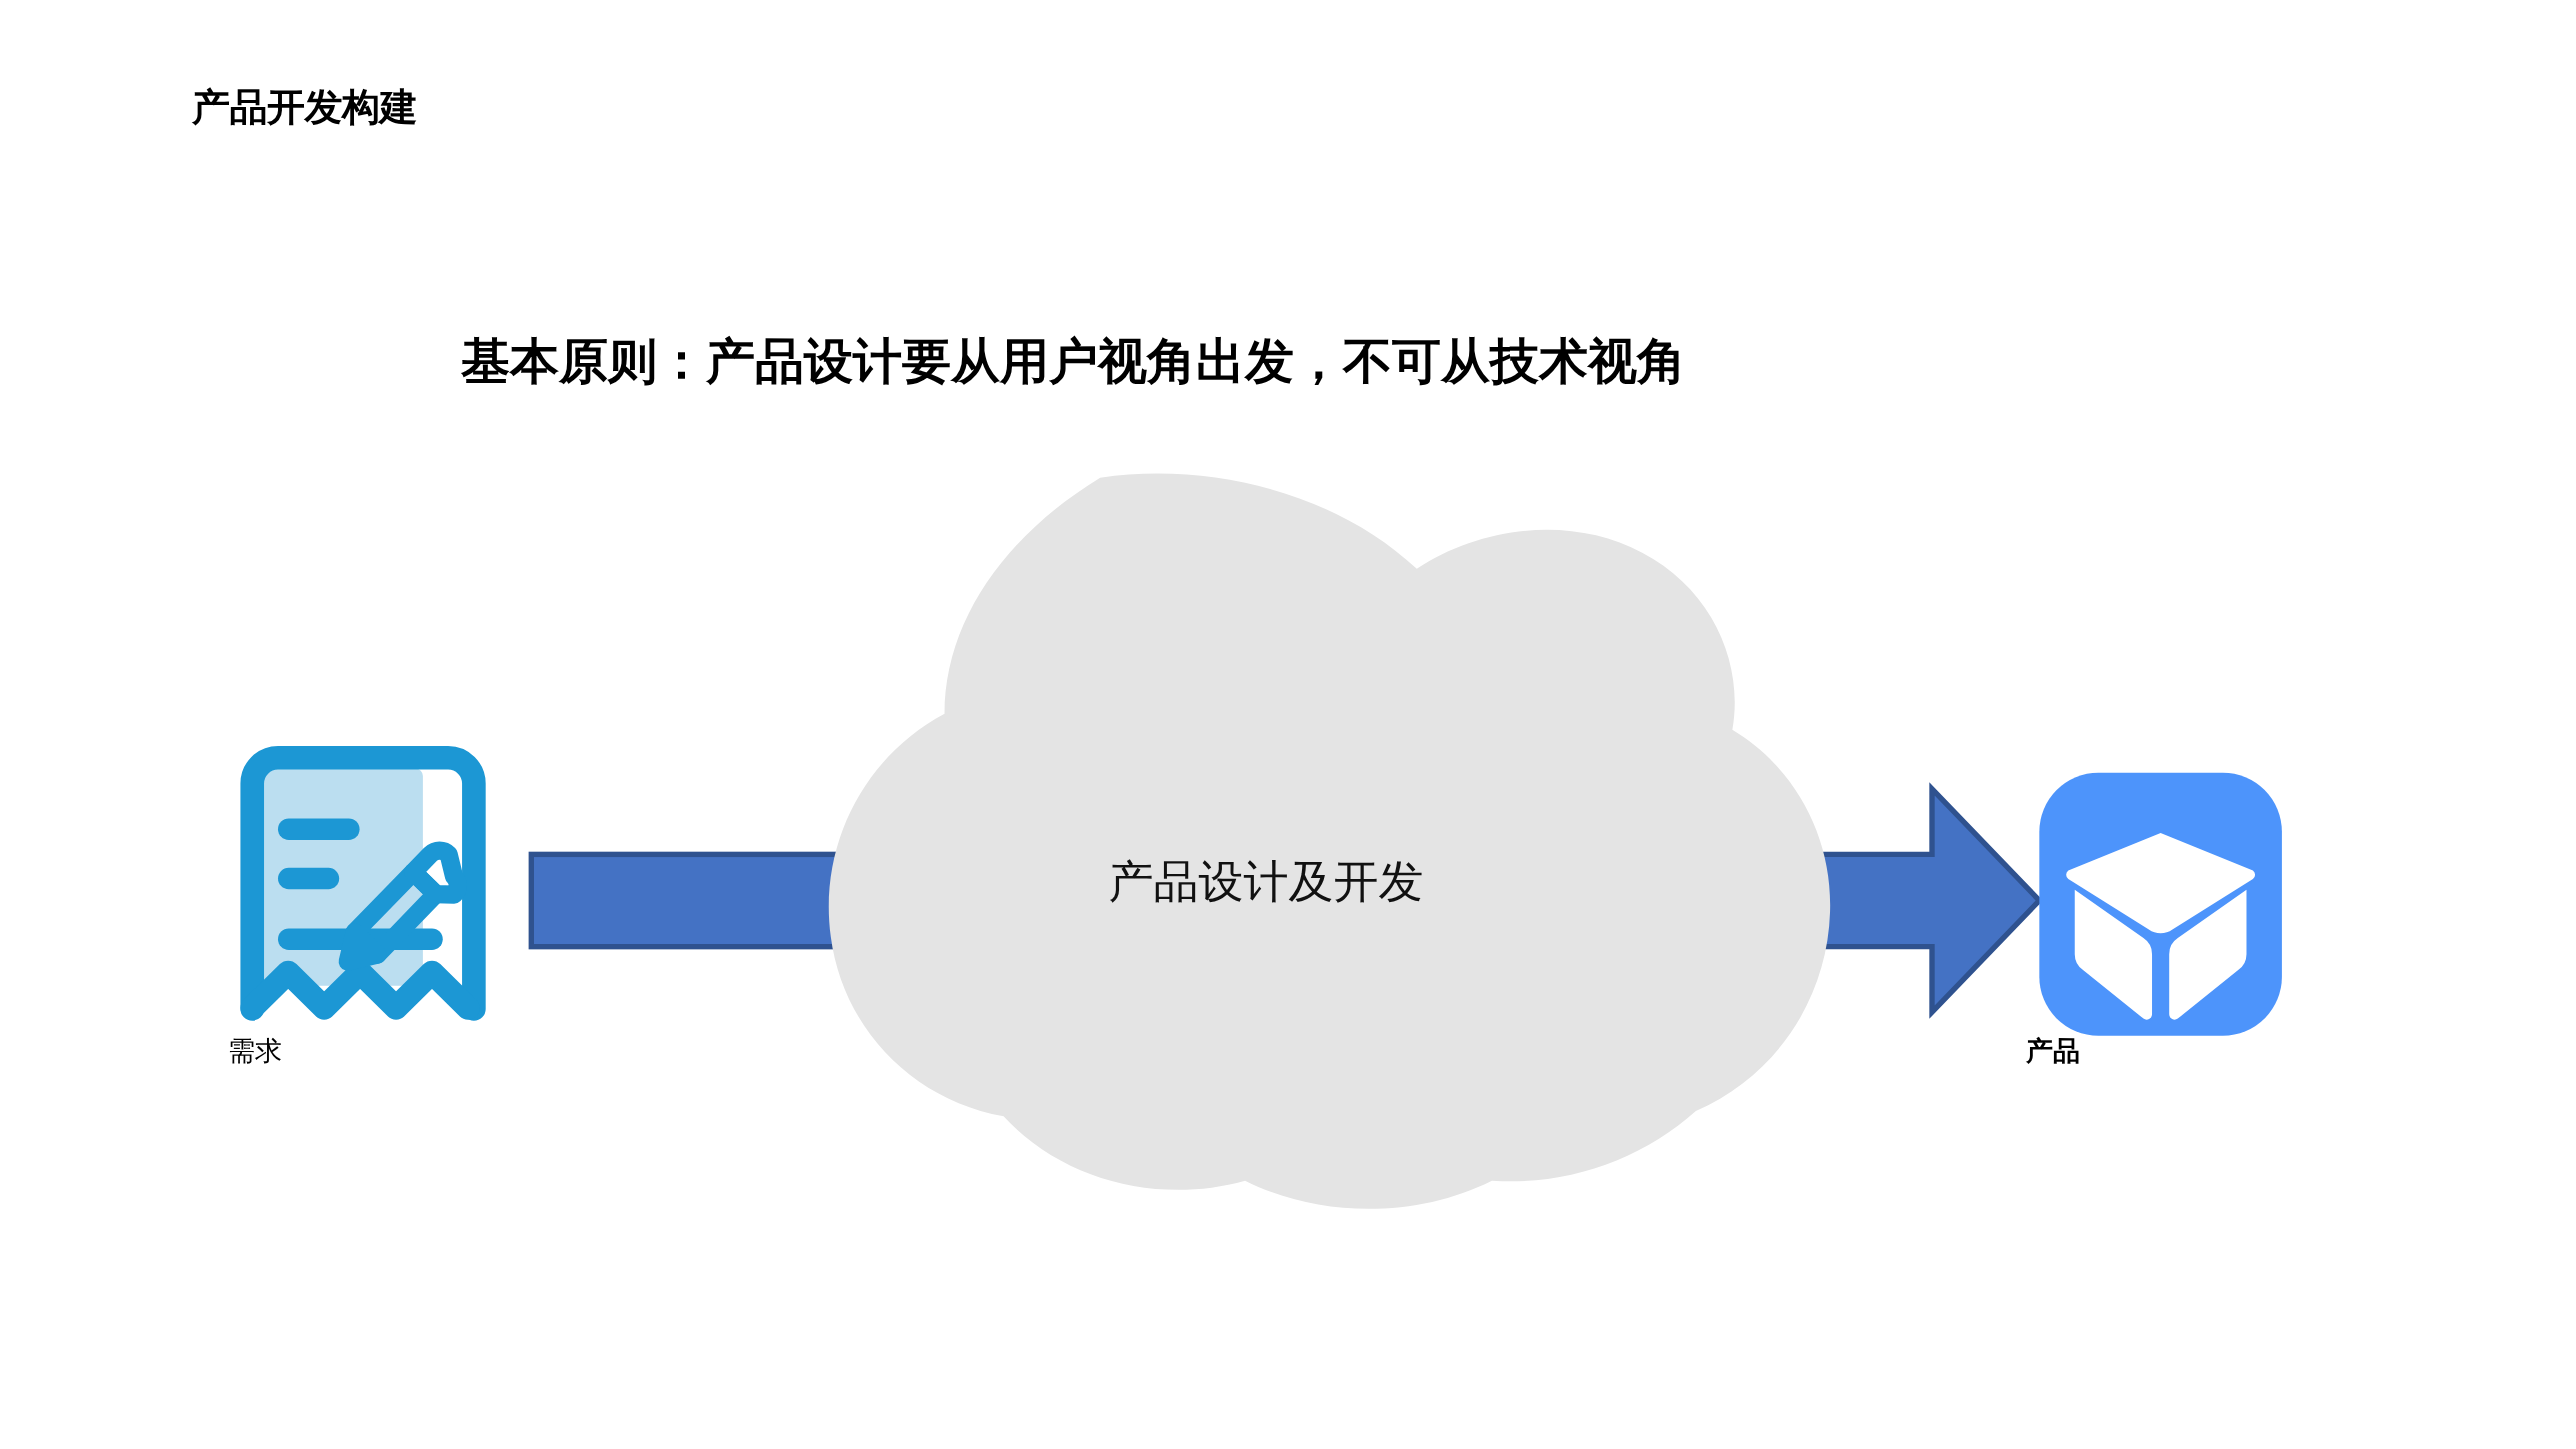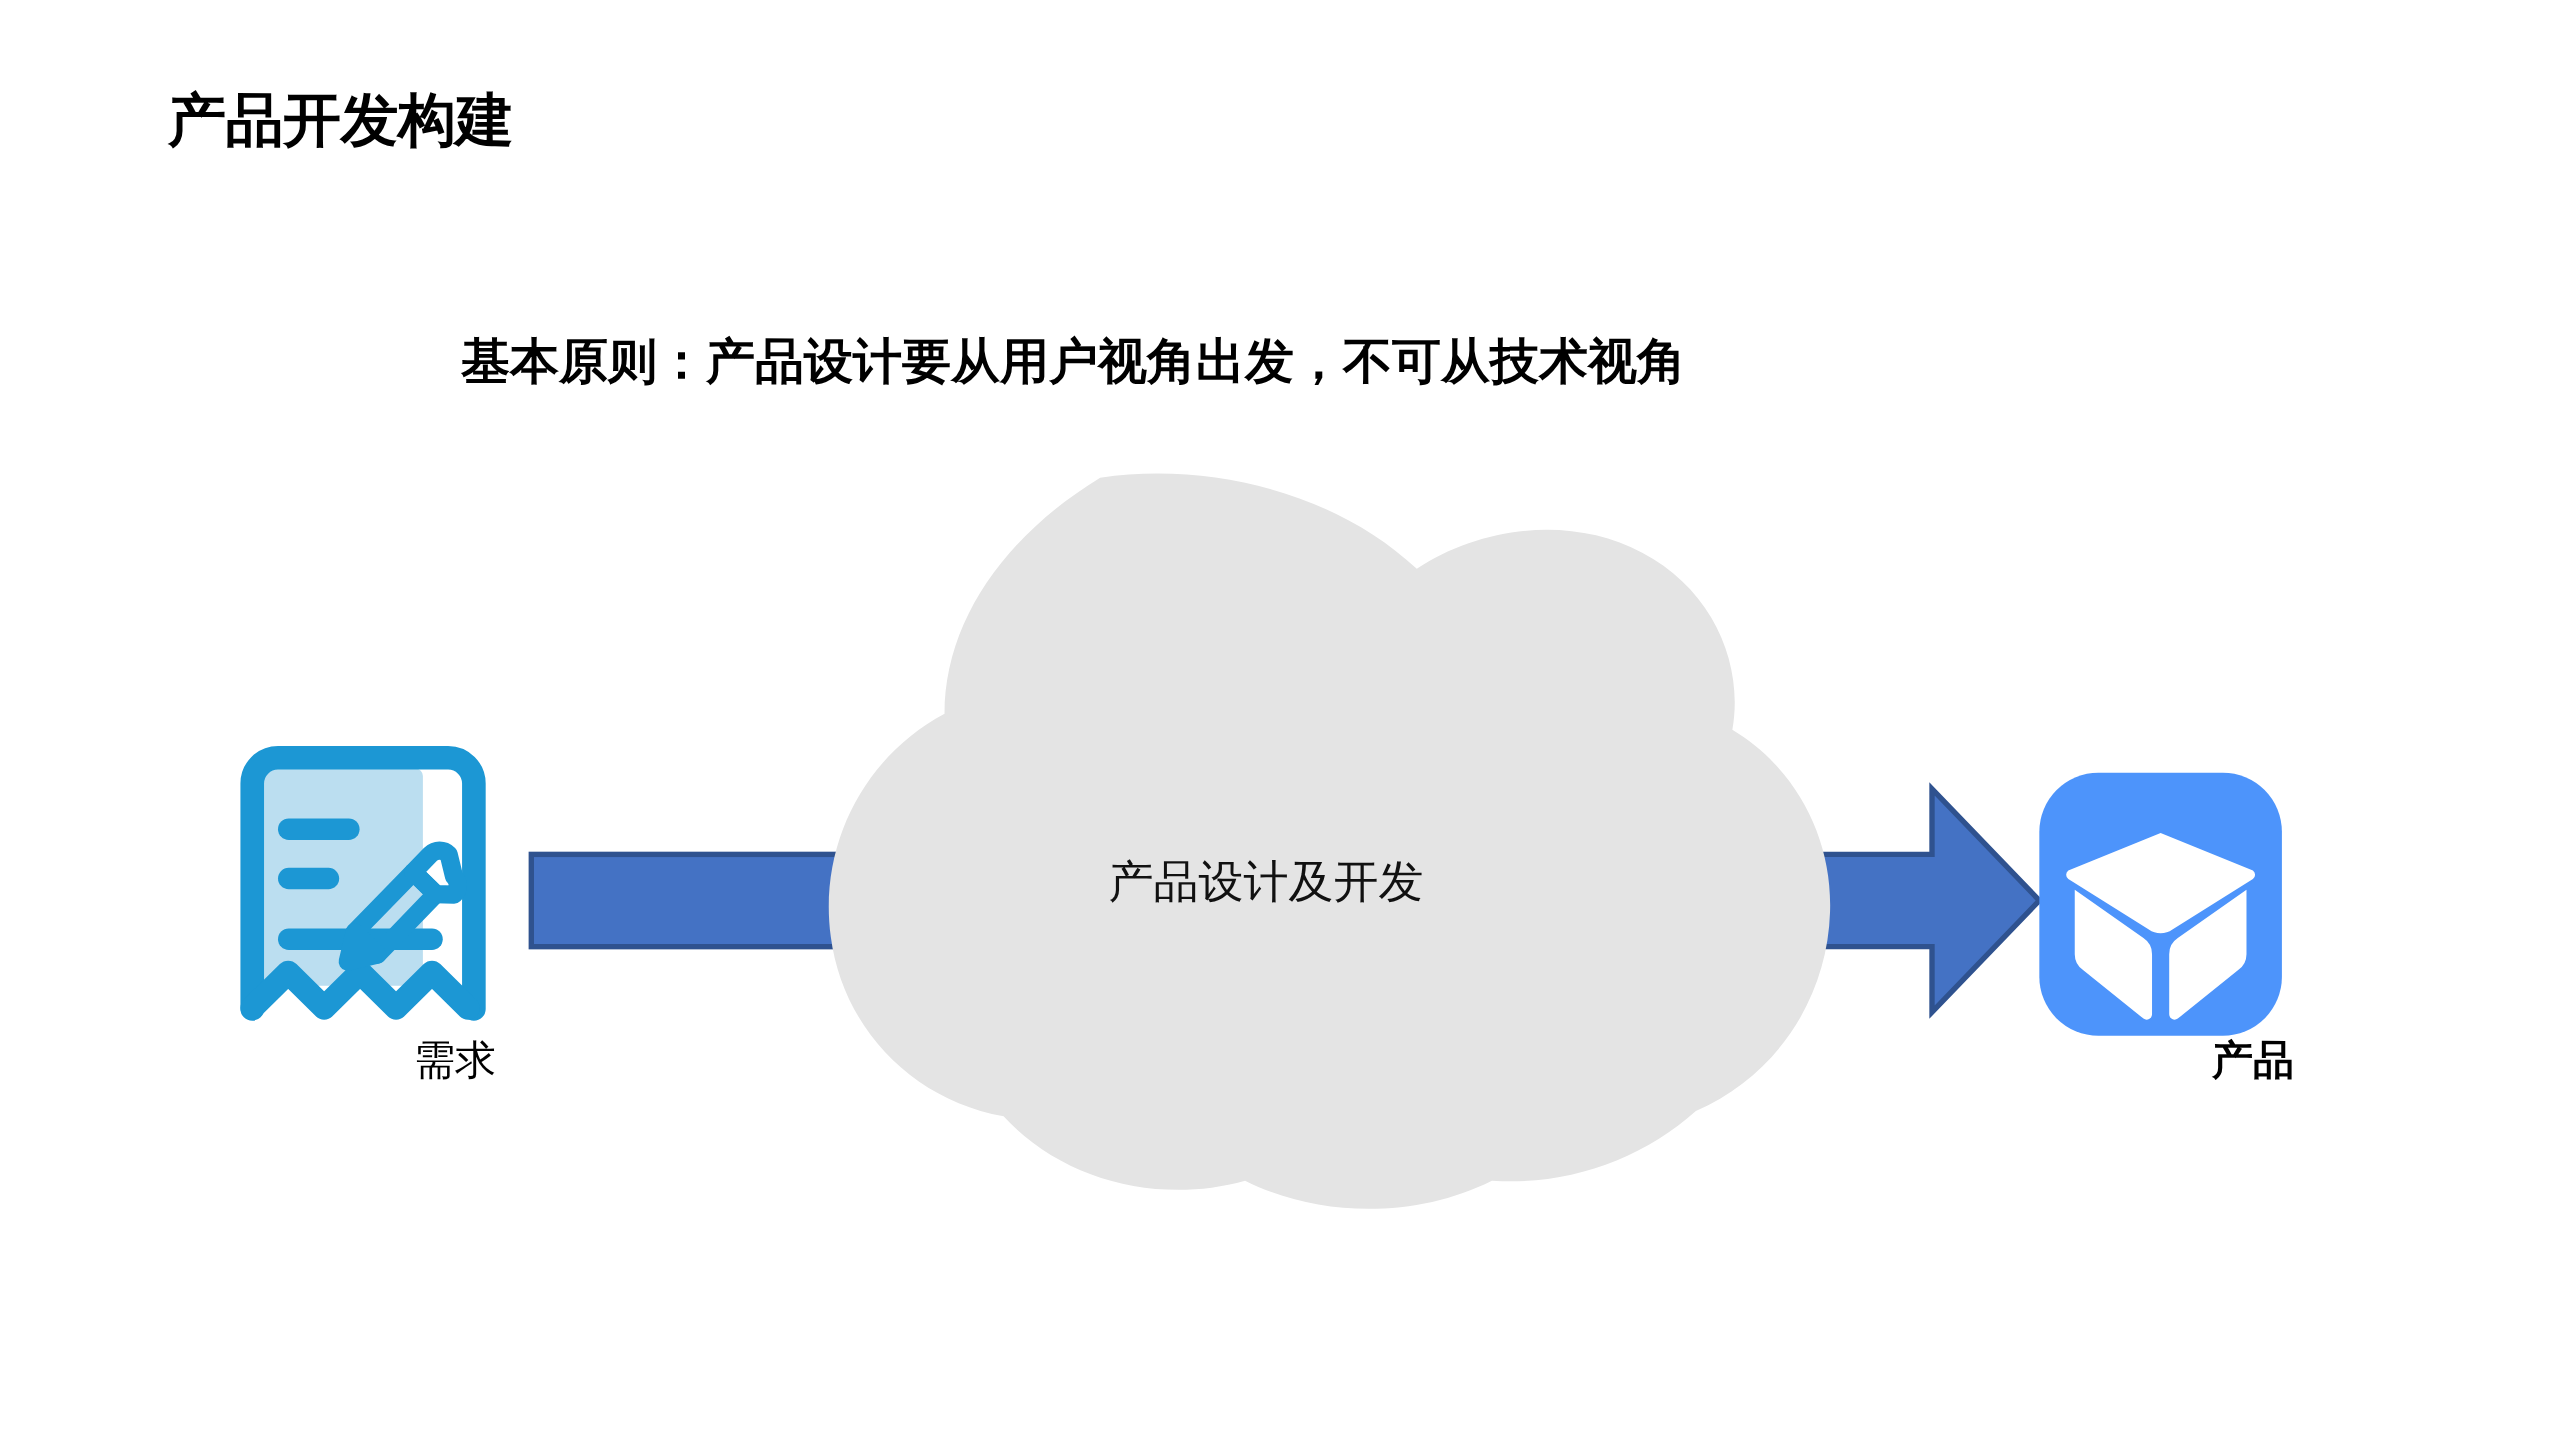--- a/index.html
+++ b/index.html
@@ -28,14 +28,15 @@
   
   .slide-title {
     position: absolute;
-    left: 168px;
+    left: 192px;
     top: 90px;
-    font-size: 58px;
+    font-size: 38px;
     font-weight: 700;
     letter-spacing: -0.5px;
     line-height: 1.05;
     color: #000000;
     white-space: nowrap;
+    font-family: Liberation Mono, monospace;
   }
 
   

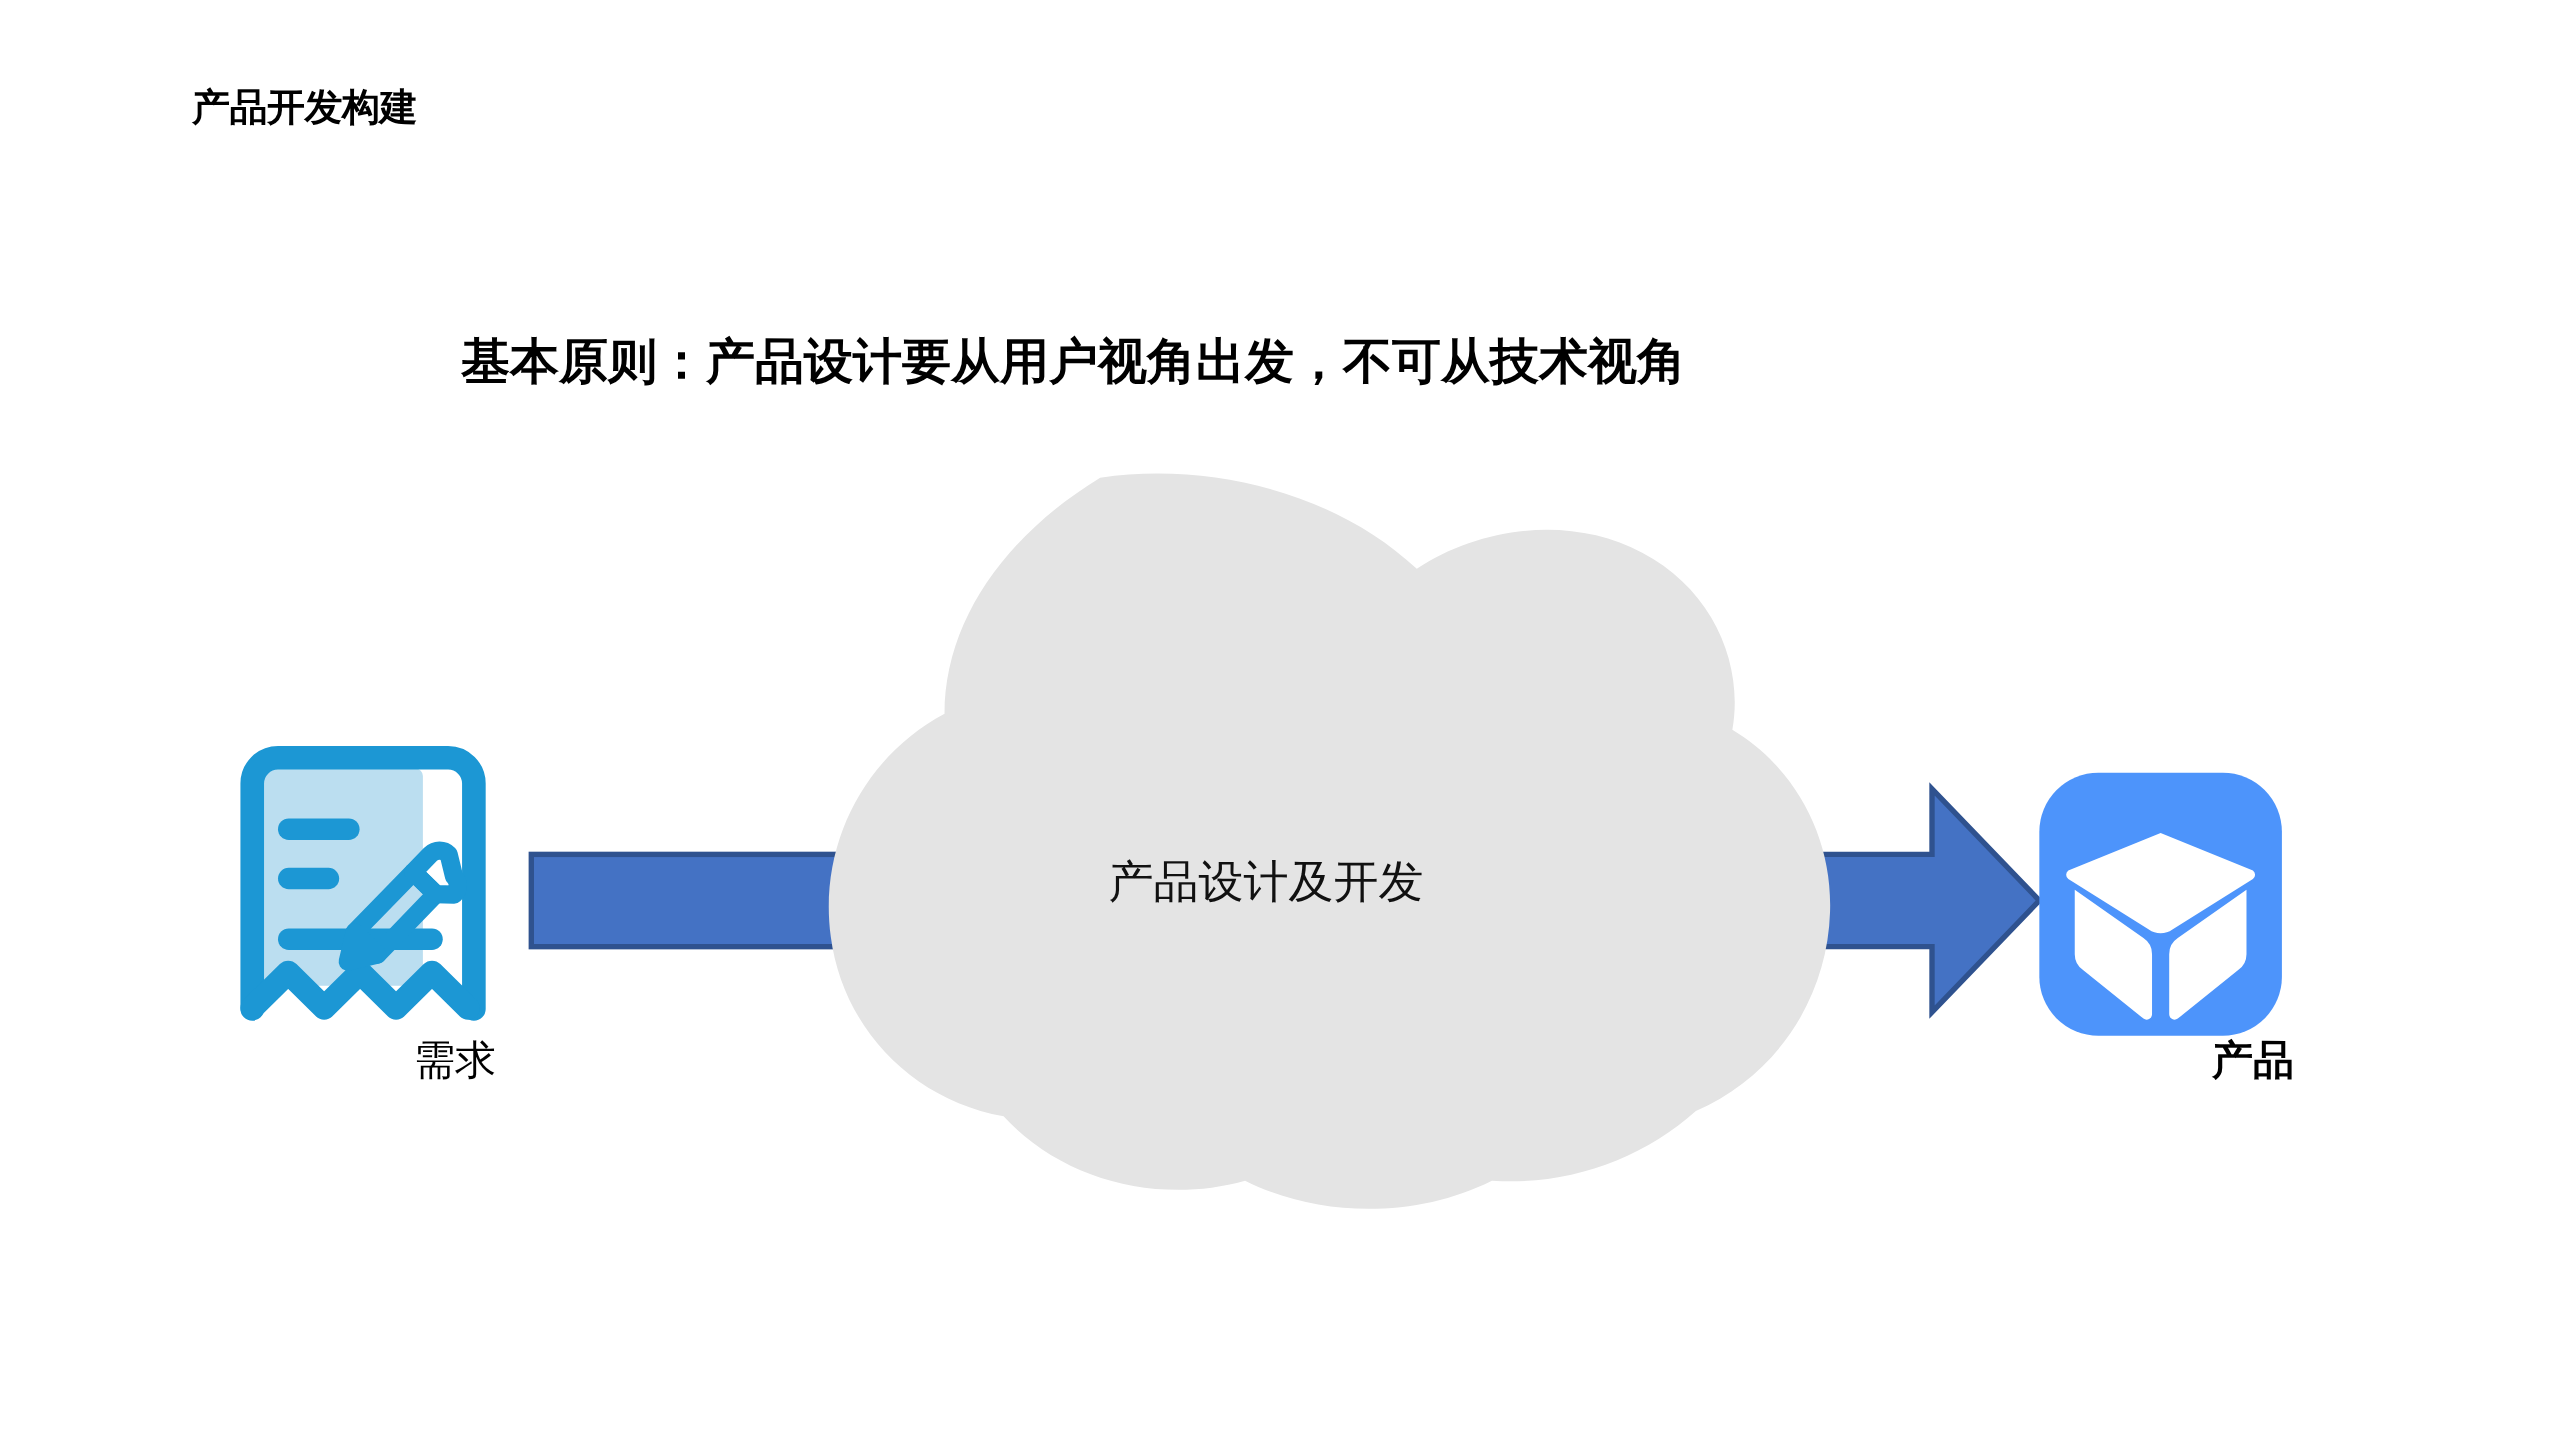--- a/index.html
+++ b/index.html
@@ -86,10 +86,10 @@
   
   .caption {
     position: absolute;
-    font-size: 41px;
+    font-size: 27px;
     font-weight: 400;
     color: #000000;
-    text-align: right;
+    text-align: left;
     white-space: nowrap;
   }
   .caption-requirement {

